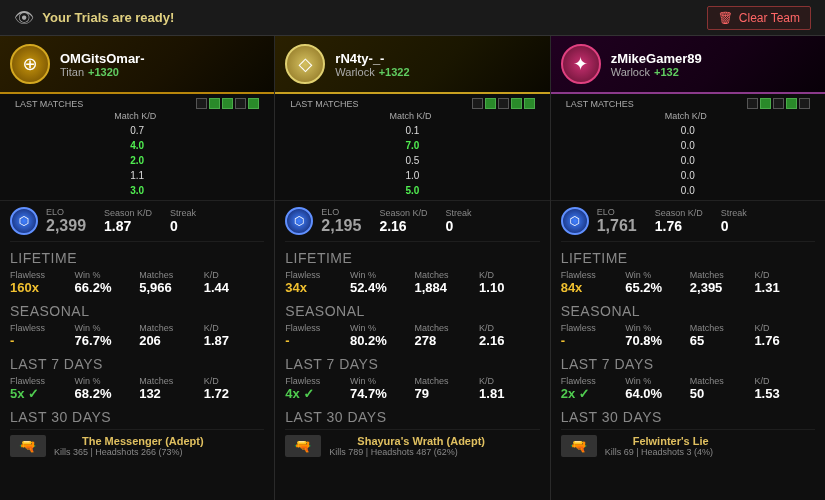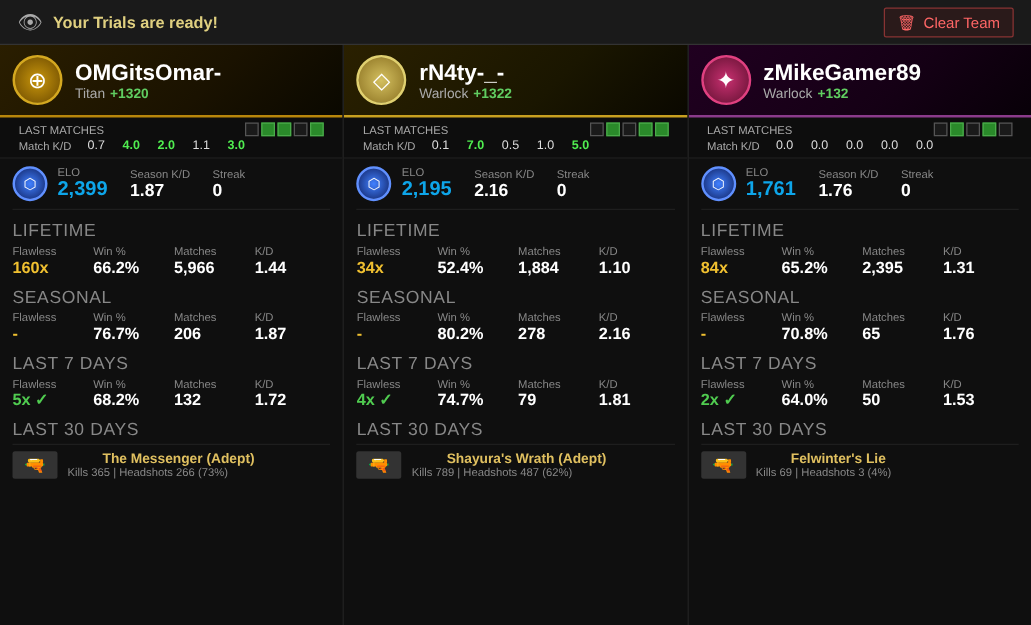--- a/index.html
+++ b/index.html
@@ -106,7 +106,7 @@
     }
     .player-info {}
     .player-name {
-      font-size: 18px;
+      font-size: 13px;
       font-weight: bold;
       color: #fff;
     }

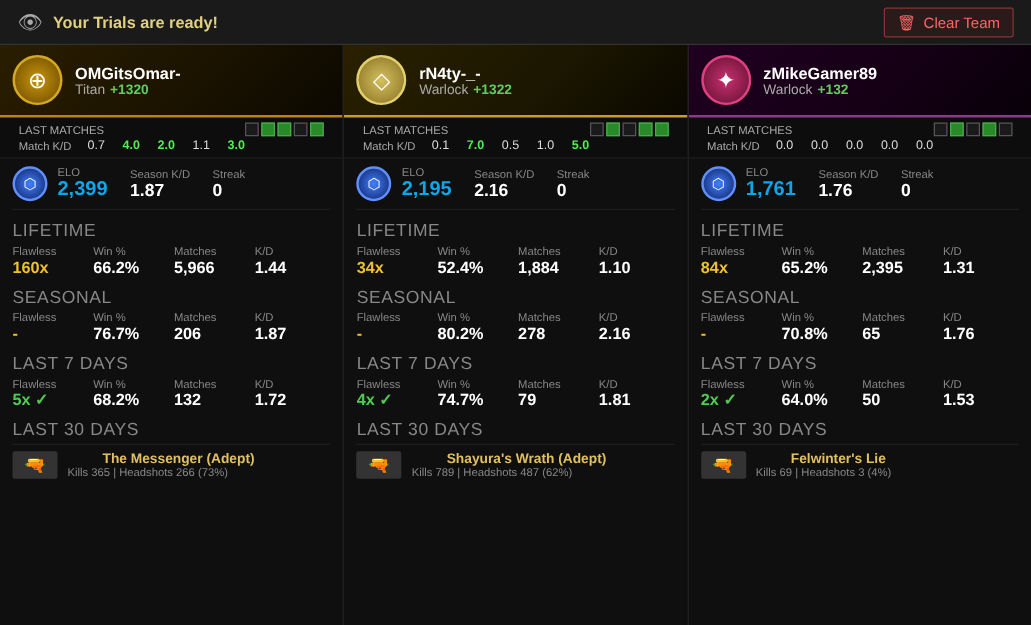--- a/index.html
+++ b/index.html
@@ -154,6 +154,7 @@
       display: flex;
       align-items: center;
       gap: 4px;
+      flex-direction: column;
     }
     .match-kd-label {
       font-size: 9px;

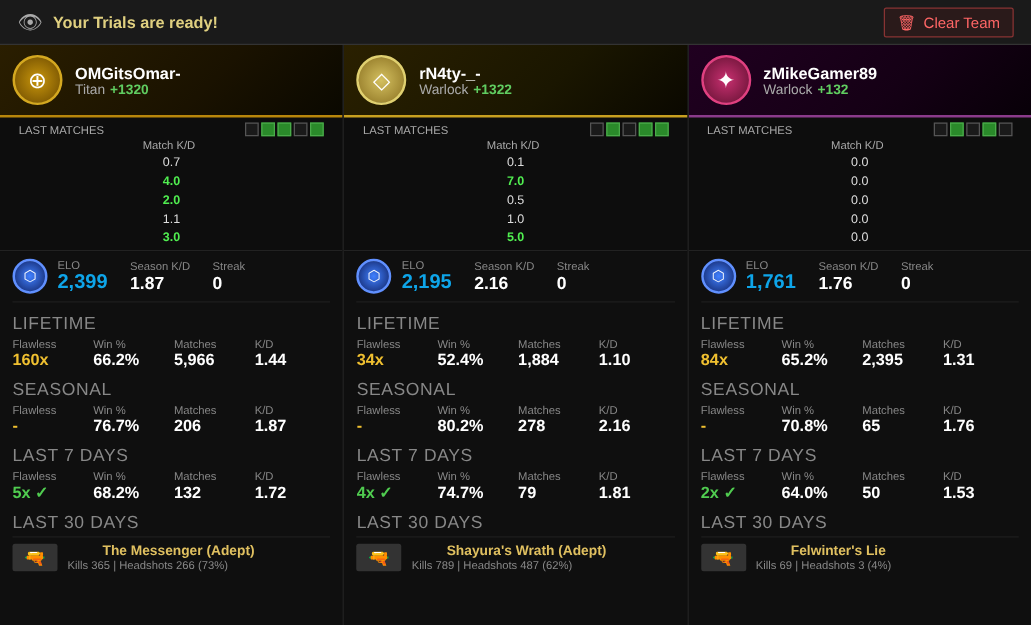--- a/index.html
+++ b/index.html
@@ -200,7 +200,7 @@
     }
     .elo-block {}
     .elo-label { font-size: 9px; color: #888; text-transform: uppercase; }
-    .elo-value { font-size: 16px; font-weight: bold; color: #0ea5e9; }
+    .elo-value { font-size: 16px; font-weight: bold; color: #a3a3a3; }
     .season-kd-block { margin-left: 10px; }
     .season-kd-label { font-size: 9px; color: #888; }
     .season-kd-val { font-size: 14px; font-weight: bold; color: #fff; }

